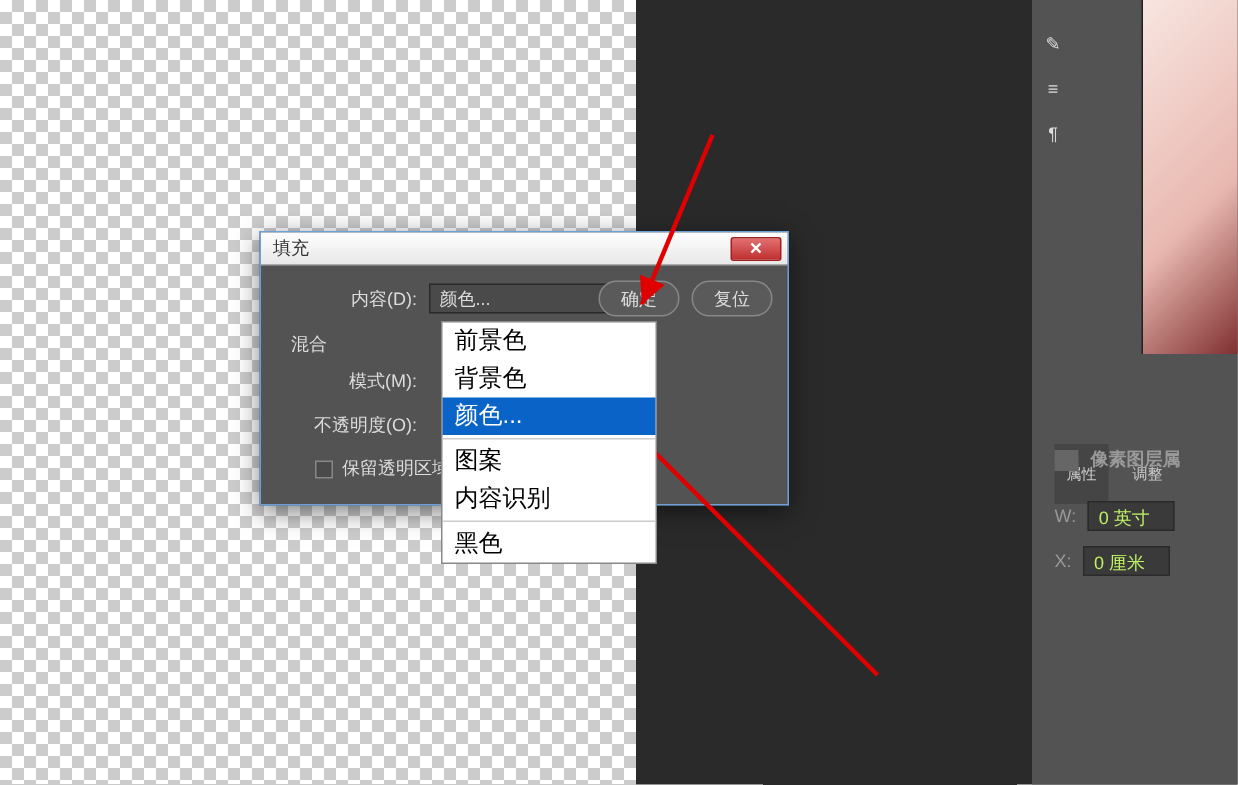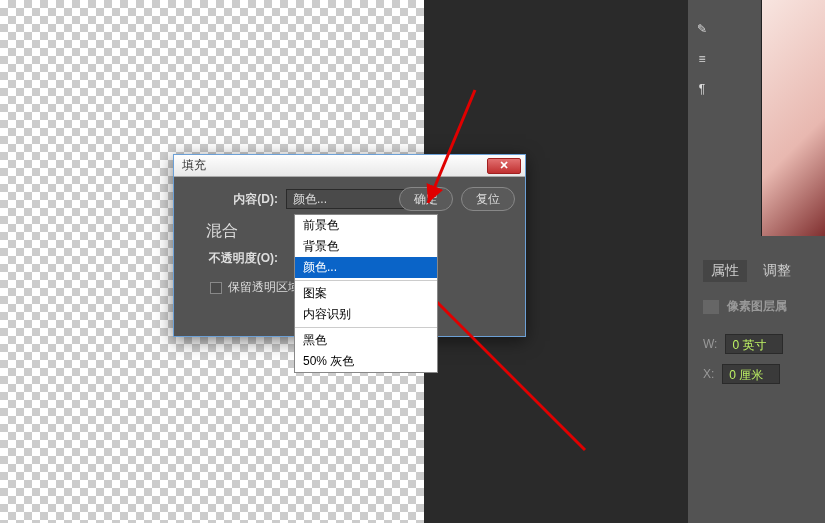--- a/index.html
+++ b/index.html
@@ -59,7 +59,7 @@
 
 .dialog-body { padding: 12px; color: #ddd; position: relative; height: calc(100% - 22px); }
 .field-row { display: flex; align-items: center; margin-bottom: 12px; }
-.field-label { width: 100px; text-align: right; padding-right: 8px; color: #ddd; font-size: 12px; font-weight: bold; }
+.field-label { width: 100px; text-align: right; padding-right: 8px; color: #ddd; font-size: 12px; }
 .fieldset-label { color: #ddd; font-size: 16px; margin-left: 20px; margin-bottom: 8px; position: relative; }
 
 .dropdown {

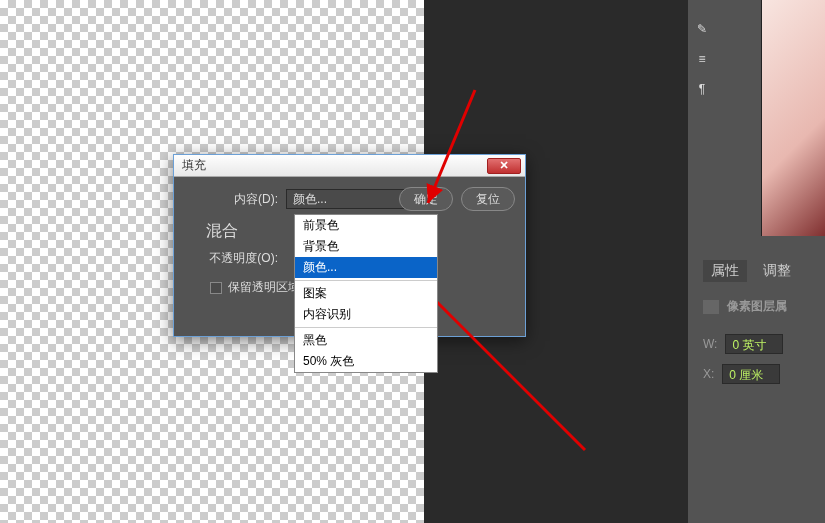--- a/index.html
+++ b/index.html
@@ -60,7 +60,7 @@
 .dialog-body { padding: 12px; color: #ddd; position: relative; height: calc(100% - 22px); }
 .field-row { display: flex; align-items: center; margin-bottom: 12px; }
 .field-label { width: 100px; text-align: right; padding-right: 8px; color: #ddd; font-size: 12px; }
-.fieldset-label { color: #ddd; font-size: 16px; margin-left: 20px; margin-bottom: 8px; position: relative; }
+.fieldset-label { color: #ddd; font-size: 12px; margin-left: 8px; margin-bottom: 8px; position: relative; }
 
 .dropdown {
   width: 145px; height: 20px; background: #4a4a4a;

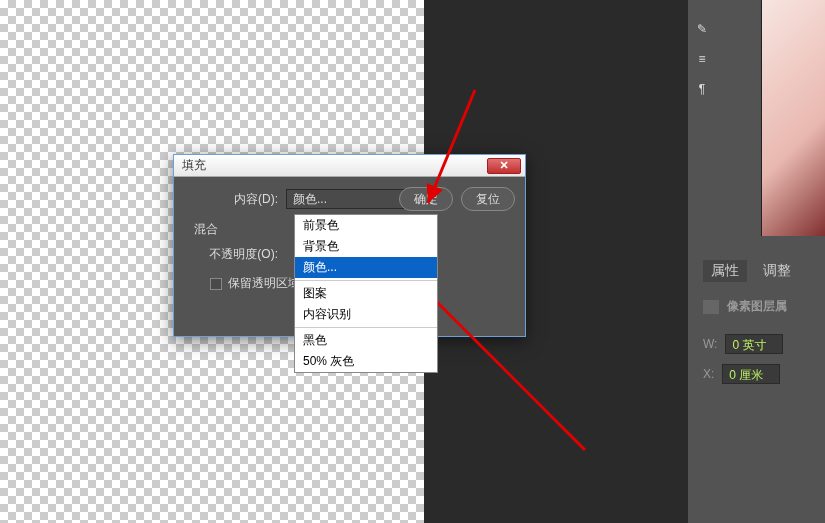--- a/index.html
+++ b/index.html
@@ -86,7 +86,7 @@
   background: #fff; border: 1px solid #888; z-index: 10;
 }
 .dropdown-item {
-  padding: 2px 8px; color: #000; font-size: 12px; cursor: pointer;
+  padding: 2px 8px; color: #000; font-size: 16px; cursor: pointer;
 }
 .dropdown-item.selected { background: #0a64c8; color: #fff; }
 .dropdown-sep { height: 1px; background: #ccc; margin: 2px 0; }

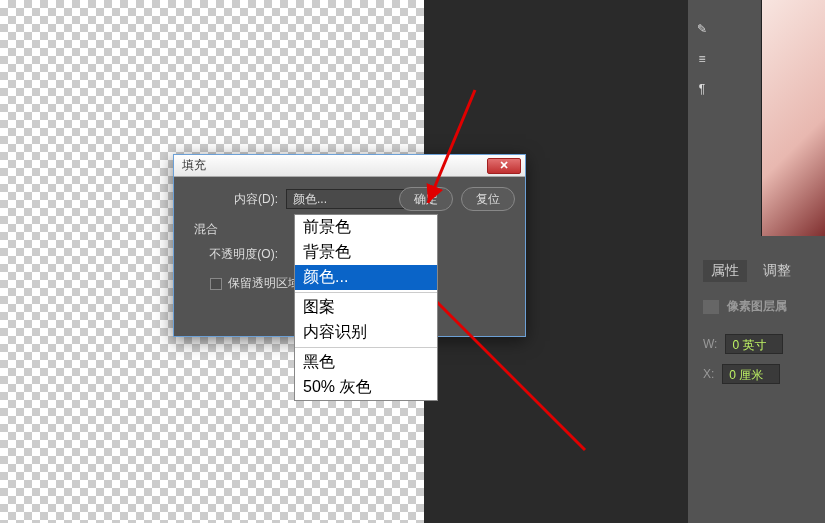--- a/index.html
+++ b/index.html
@@ -144,6 +144,9 @@
     <div class="fieldset-label">混合</div>
 
     <div class="field-row">
+      <span class="field-label">模式(M):</span>
+    </div>
+    <div class="field-row">
       <span class="field-label">不透明度(O):</span>
     </div>
     <div class="checkbox-row">

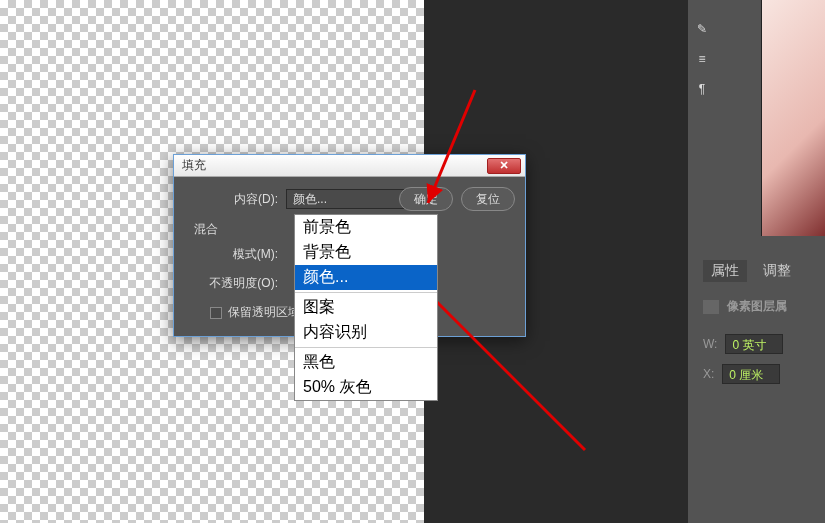--- a/index.html
+++ b/index.html
@@ -28,7 +28,7 @@
 .color-picker-area { position: absolute; right: 0; top: 0; width: 64px; height: 236px; background: linear-gradient(135deg, #f8e5e0 0%, #e8b8b0 60%, #803030 100%); border-left: 1px solid #222; }
 
 .panel-tabs { position: absolute; top: 260px; left: 15px; display: flex; gap: 8px; }
-.panel-tab { padding: 2px 8px; color: #ccc; cursor: pointer; font-size: 14px; }
+.panel-tab { padding: 13px 8px; color: #ccc; cursor: pointer; font-size: 10px; margin-top: 36px; }
 .panel-tab.active { background: #454545; }
 
 .props-row { position: absolute; left: 15px; display: flex; align-items: center; gap: 8px; color: #999; font-size: 11px; }

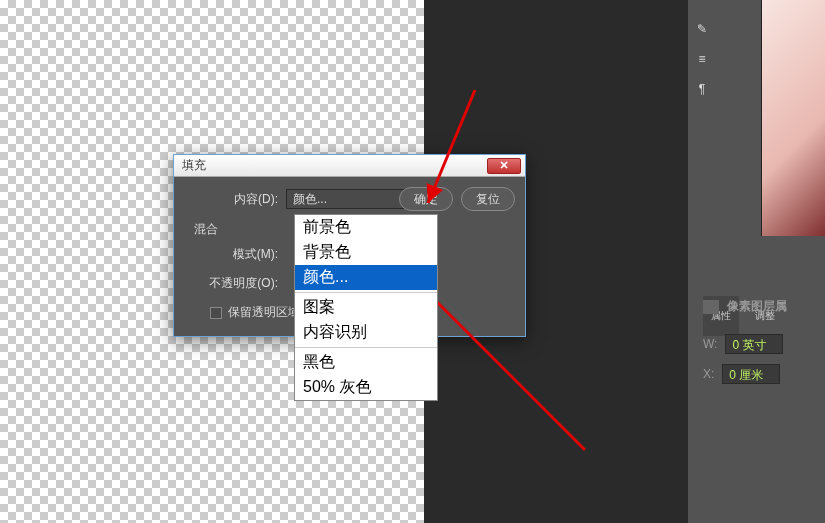--- a/index.html
+++ b/index.html
@@ -170,7 +170,6 @@
   <div class="dropdown-item">内容识别</div>
   <div class="dropdown-sep"></div>
   <div class="dropdown-item">黑色</div>
-  <div class="dropdown-item">50% 灰色</div>
 </div>
 
 <div class="arrow" style="left:420px;top:85px;">

